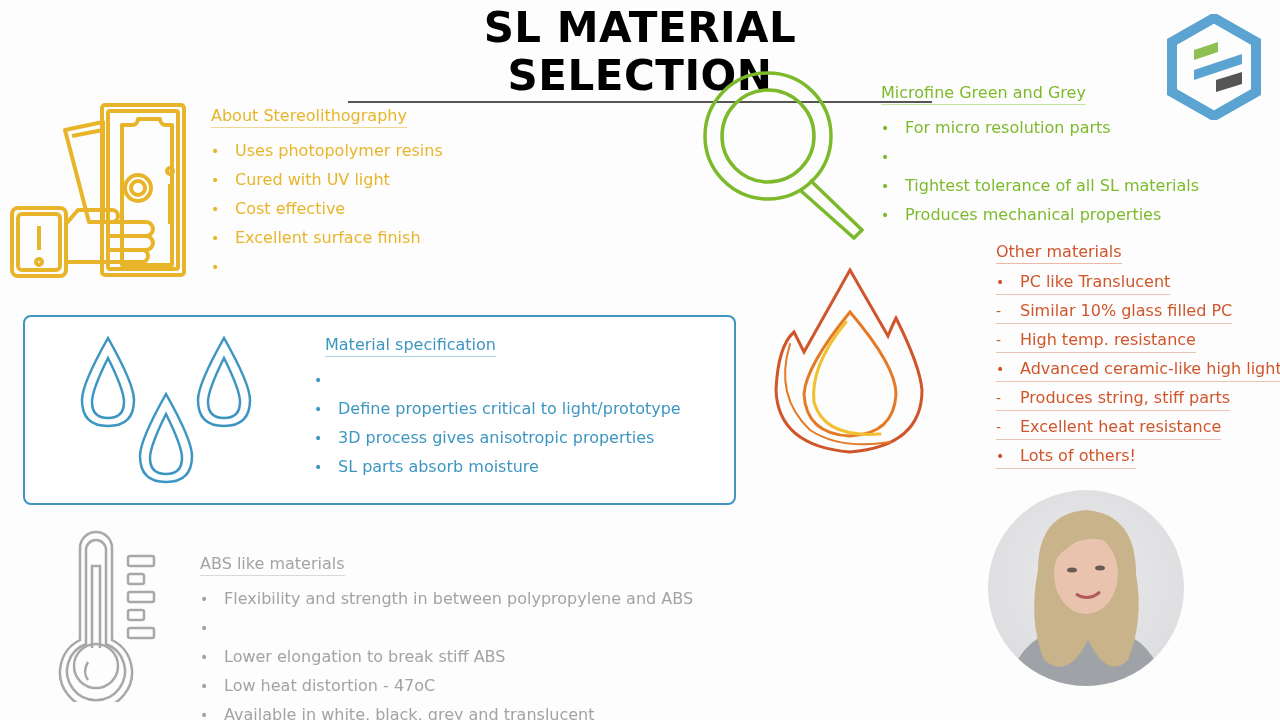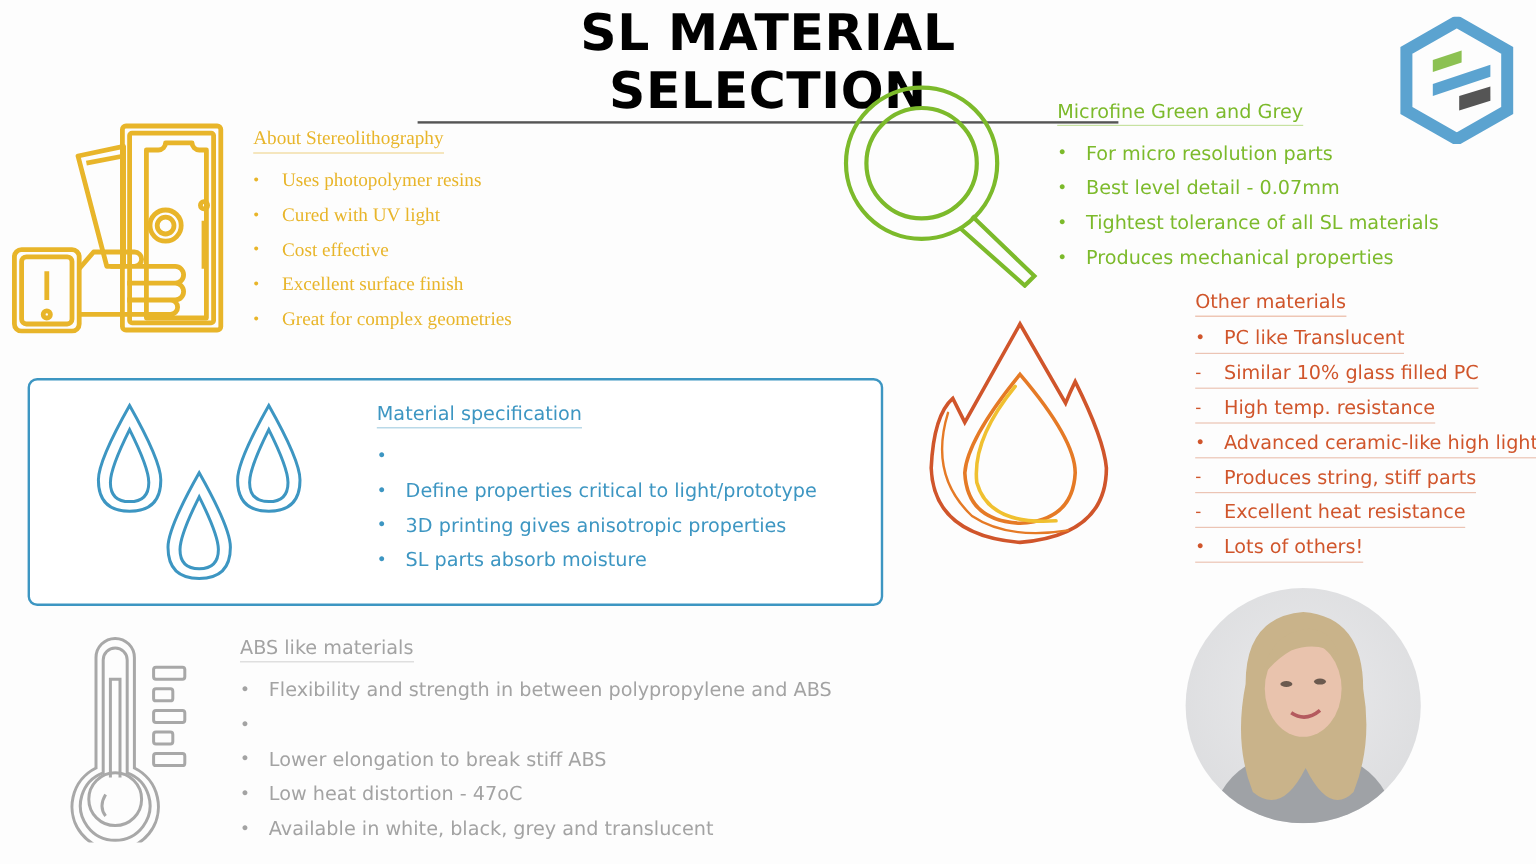--- a/index.html
+++ b/index.html
@@ -45,7 +45,7 @@
   .section li .bullet { width: 24px; flex: 0 0 24px; font-size: 14px; }
 
   
-  .sec-yellow { left: 211px; top: 106px; color: #e8b52a; font-family: Liberation Serif, serif; }
+  .sec-yellow { left: 211px; top: 106px; color: #e8b52a; }
   .sec-yellow .heading { border-color: #f1d795; }
 
   

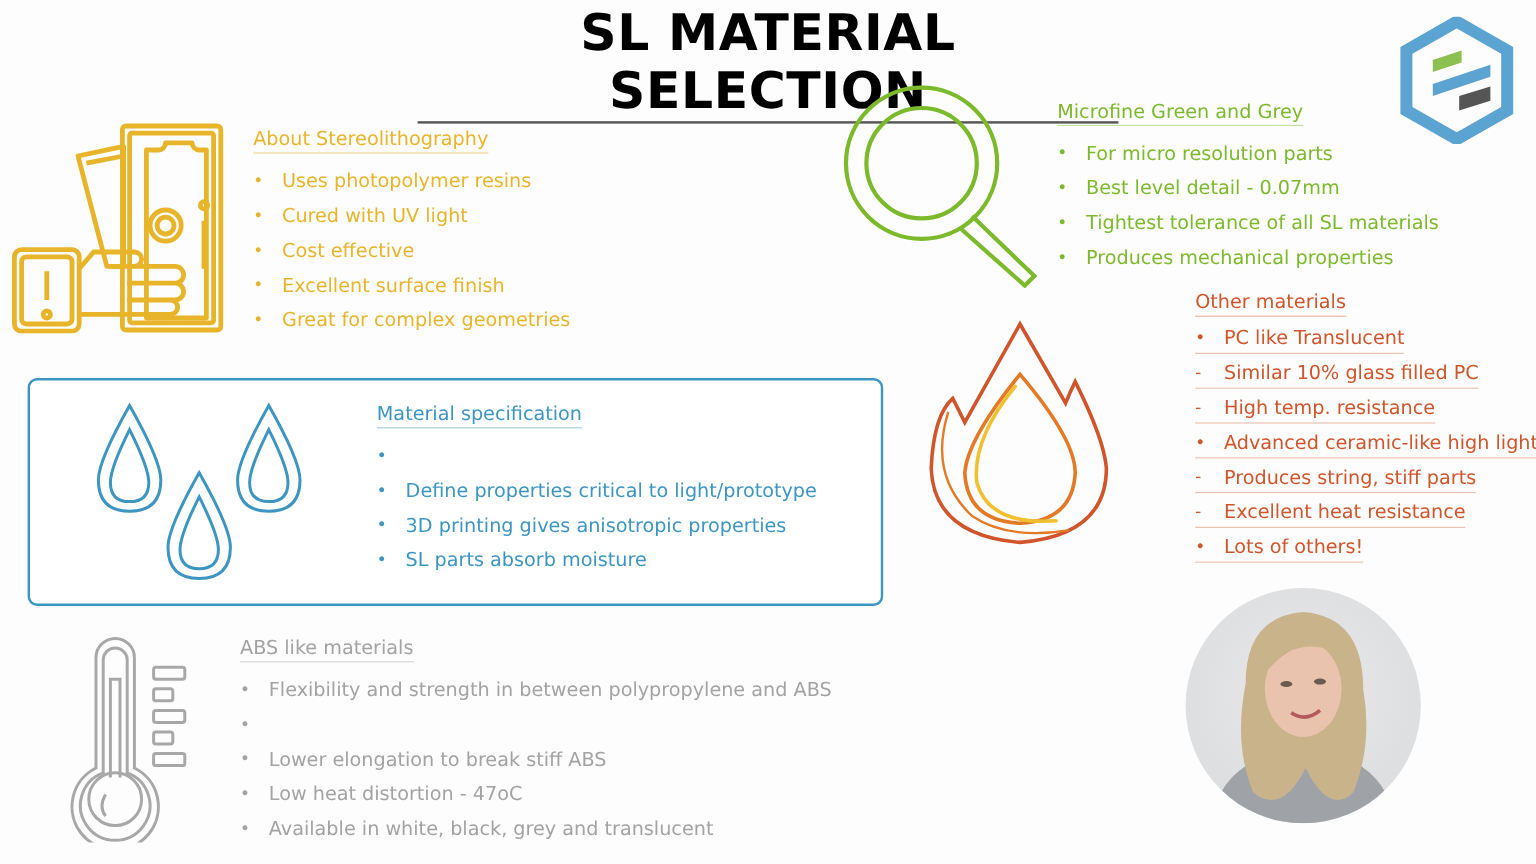--- a/index.html
+++ b/index.html
@@ -159,7 +159,6 @@
       </li>
     <li>
         <span class="bullet">•</span>
-        <span>Best level detail - 0.07mm</span>
       </li>
     <li>
         <span class="bullet">•</span>

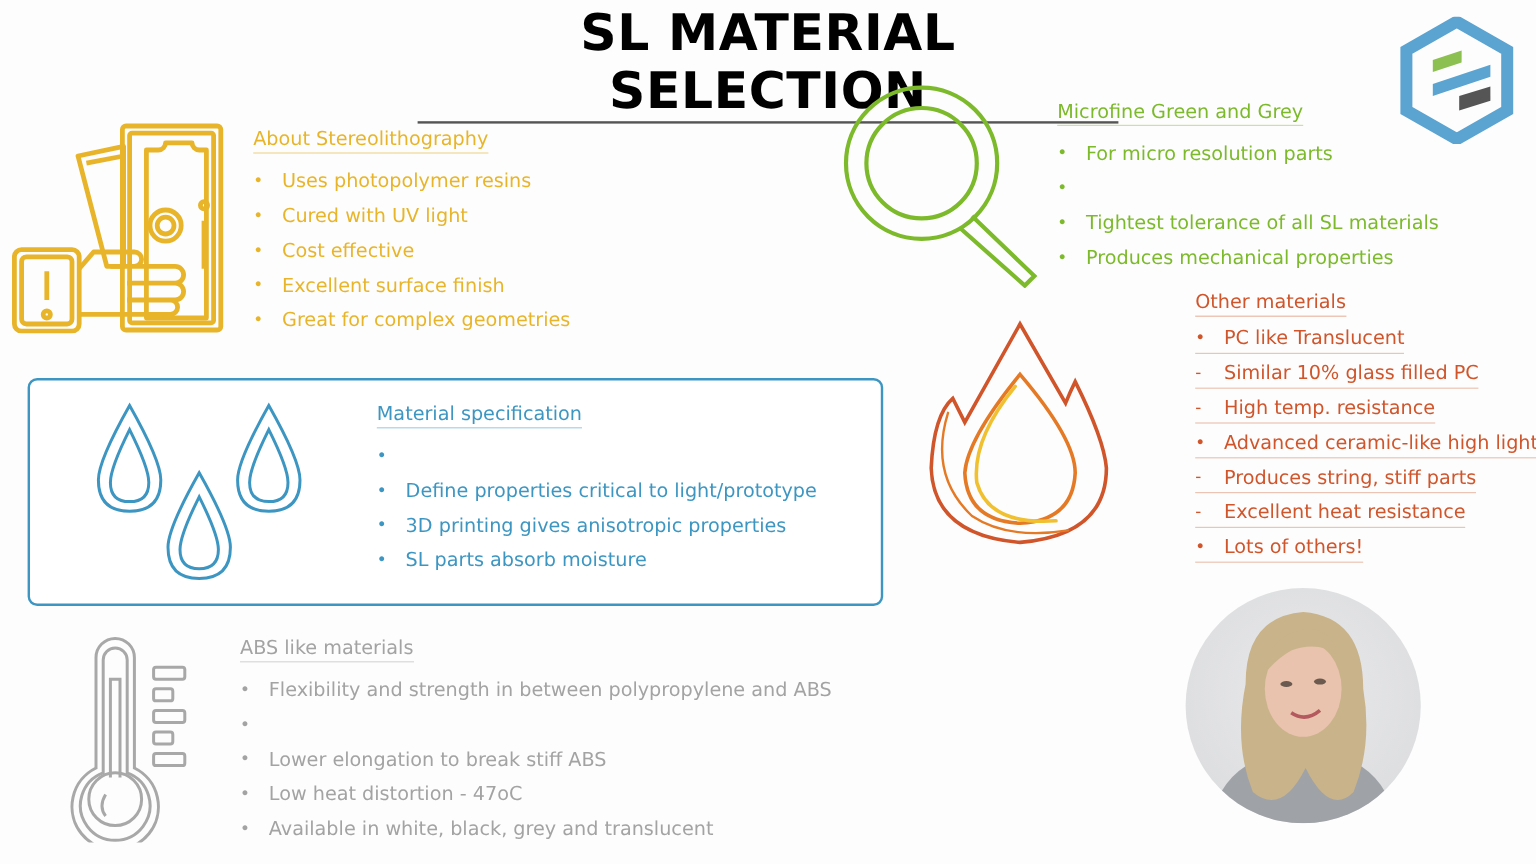--- a/index.html
+++ b/index.html
@@ -139,7 +139,6 @@
       </li>
     <li>
         <span class="bullet">•</span>
-        <span>Great for complex geometries</span>
       </li>
   </ul>
 </div>

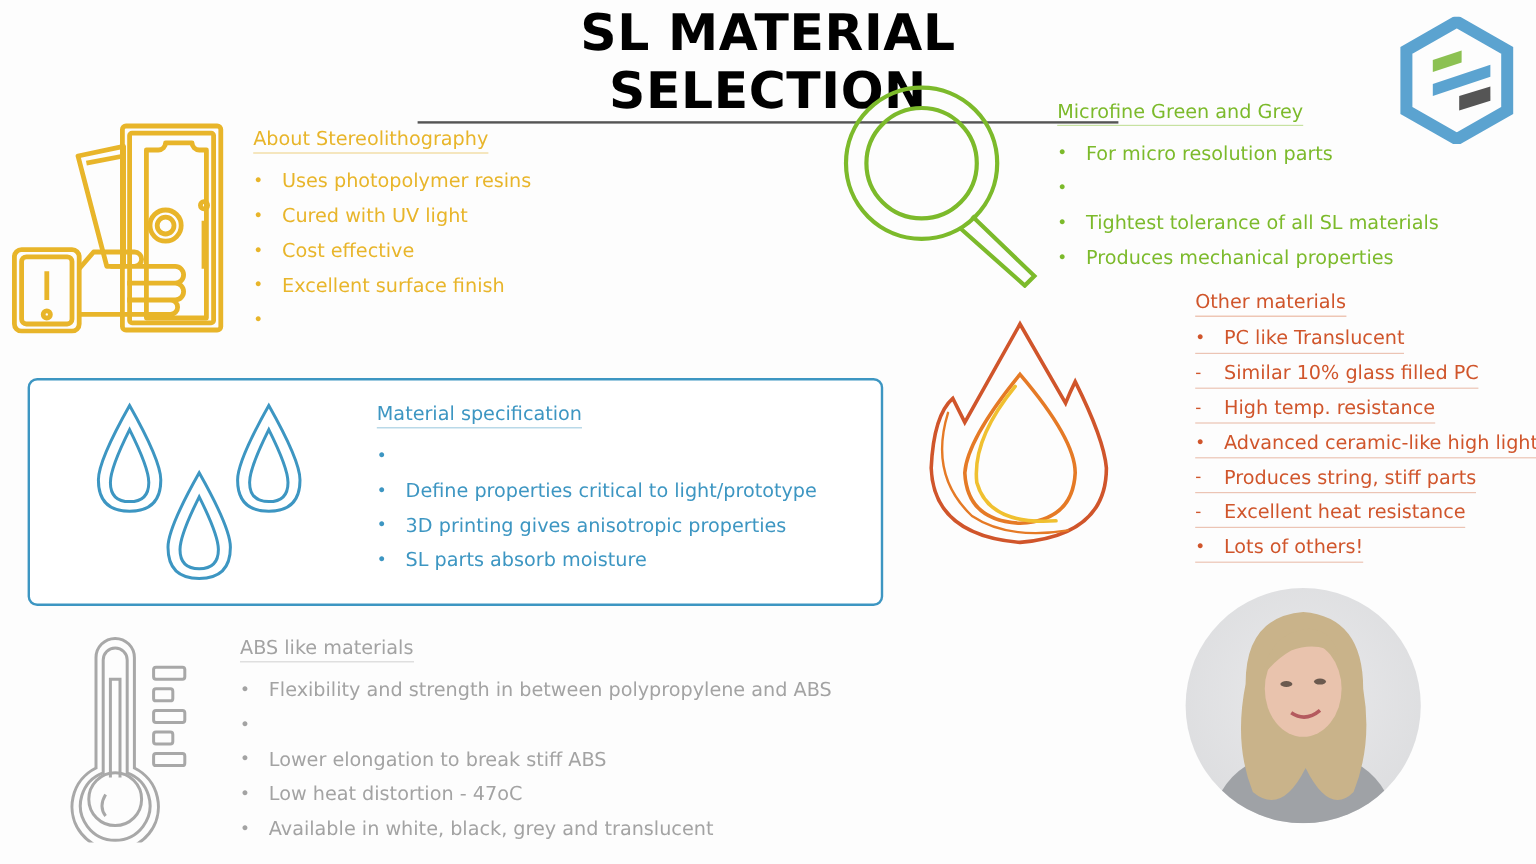--- a/index.html
+++ b/index.html
@@ -73,7 +73,7 @@
     background: #fff;
   }
   .sec-blue { left: 314px; top: 335px; color: #3d96c2; }
-  .sec-blue .heading { border-color: #a9d0e3; }
+  .sec-blue .heading { border-color: #a9d0e3; margin-left: 11px; }
 
   
   .sec-grey { left: 200px; top: 530px; color: #a3a3a3; }

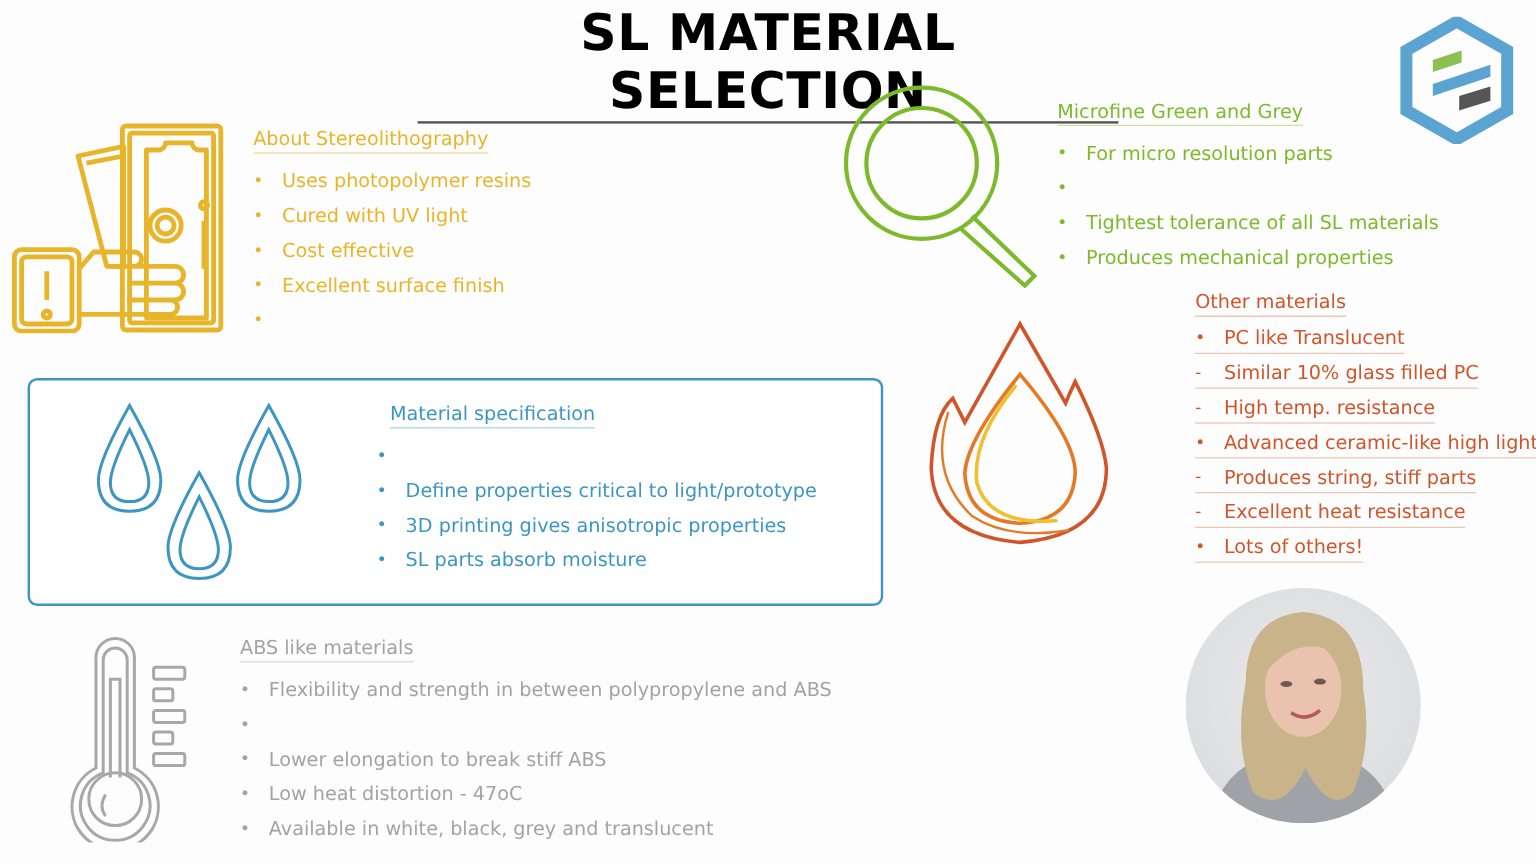--- a/index.html
+++ b/index.html
@@ -234,7 +234,7 @@
       </li>
     <li>
         <span class="bullet">•</span>
-        <span>3D printing gives anisotropic properties</span>
+        <span>3D process gives anisotropic properties</span>
       </li>
     <li>
         <span class="bullet">•</span>

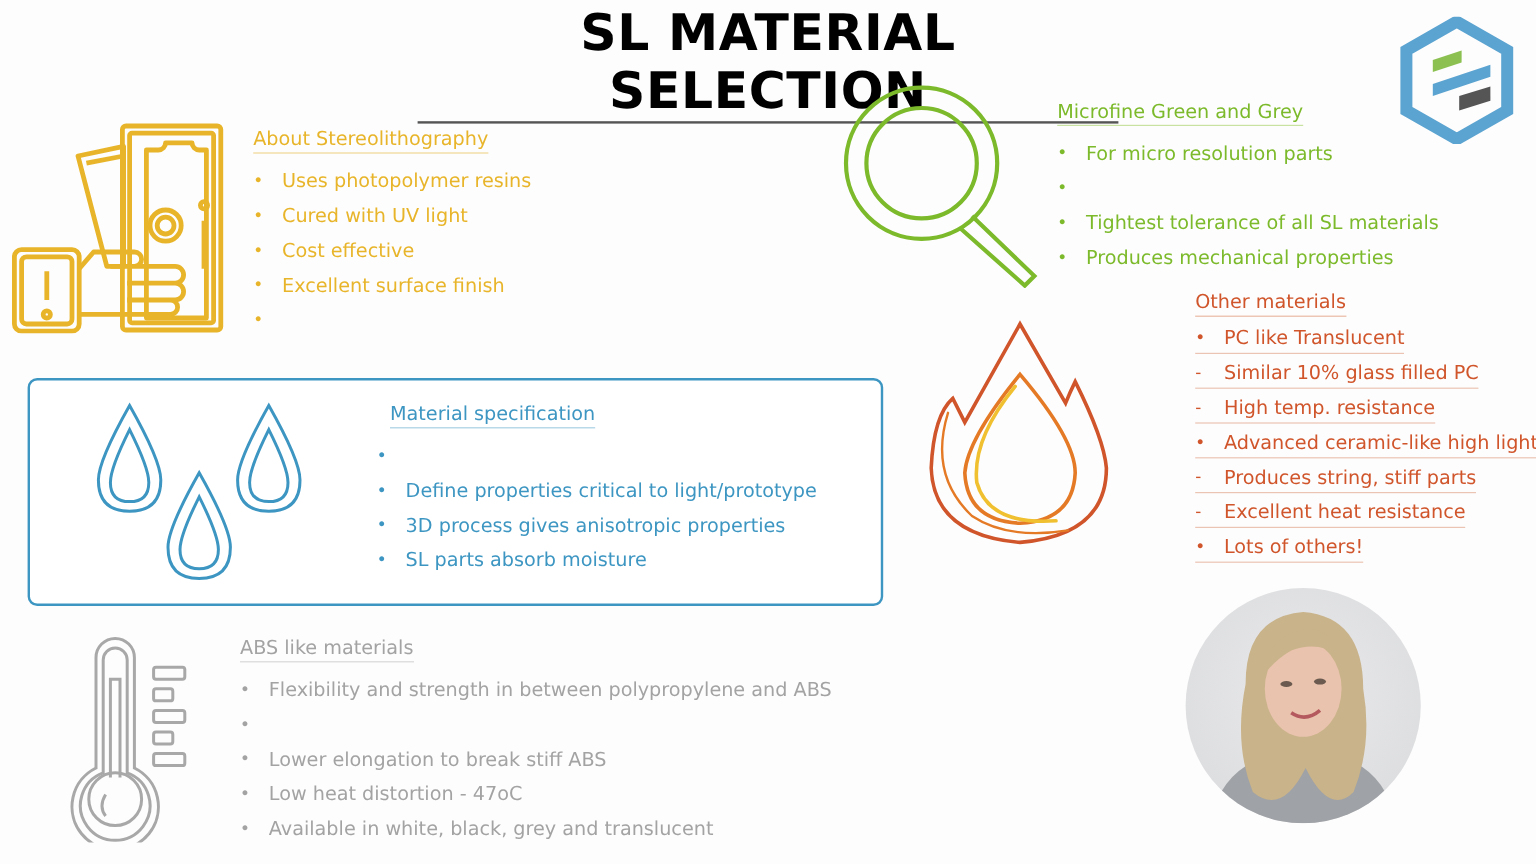--- a/index.html
+++ b/index.html
@@ -77,7 +77,7 @@
 
   
   .sec-grey { left: 200px; top: 530px; color: #a3a3a3; }
-  .sec-grey .heading { border-color: #d8d8d8; }
+  .sec-grey .heading { border-color: #d8d8d8; margin-top: 24px; }
 
   .icon { position: absolute; }
   .avatar {

